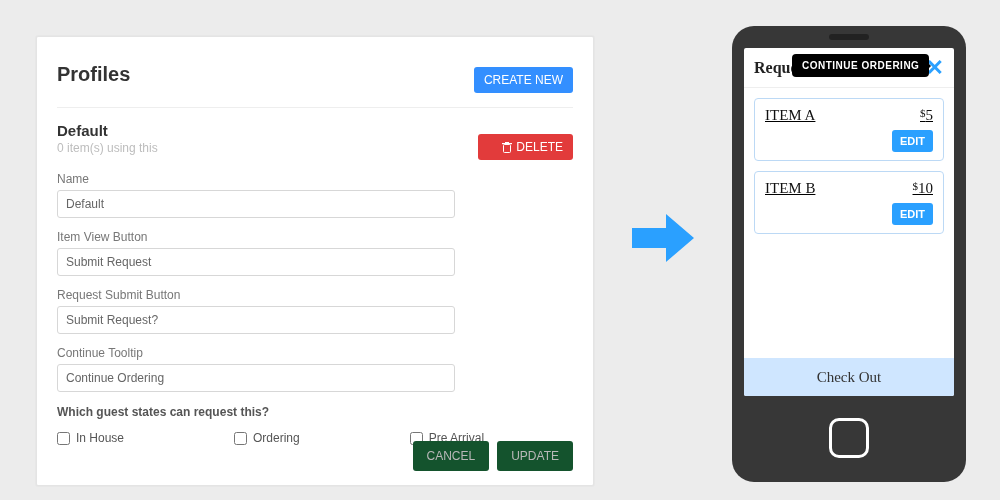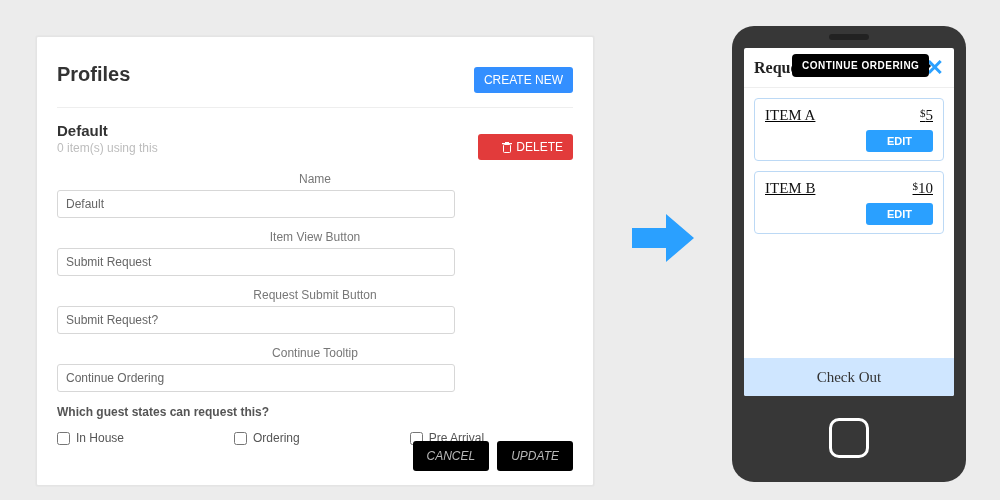--- a/index.html
+++ b/index.html
@@ -176,7 +176,7 @@
   .order-price { font-family: Georgia, serif; font-size:15px; color:#111;}
   .order-price .dollar{ font-size:11px; vertical-align:top;}
   .order-bottom { display:flex; justify-content:flex-end;}
-  .edit-btn { background:#2aa0ff; color:#fff; font-size:11px; font-weight:bold; border:none; padding:5px 21px; border-radius:3px; cursor:pointer;}
+  .edit-btn { background:#2aa0ff; color:#fff; font-size:11px; font-weight:bold; border:none; padding:5px 8px; border-radius:3px; cursor:pointer;}
   .checkout-bar {
     background:#cfe6ff;
     height:38px;

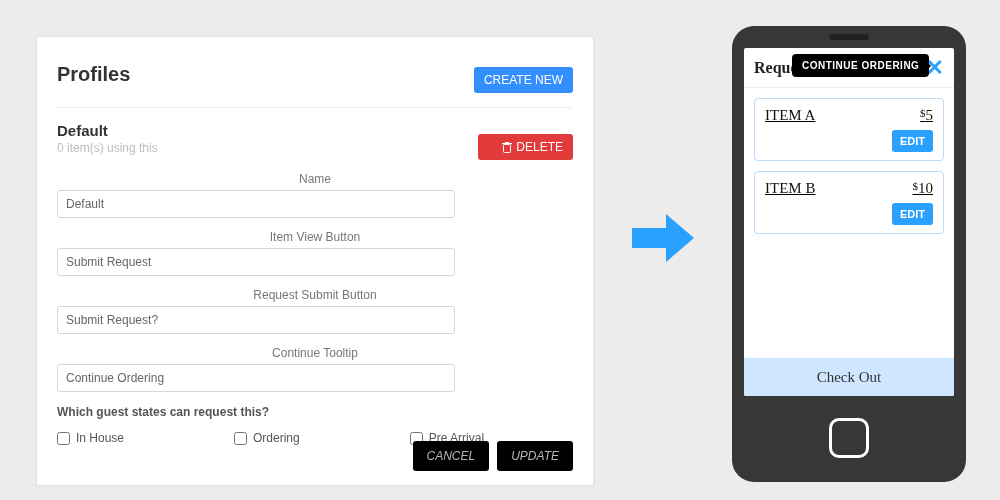--- a/index.html
+++ b/index.html
@@ -58,7 +58,7 @@
   .section-title { font-size: 15px; font-weight: bold; color:#333; }
   .section-sub   { font-size: 12px; color:#bdbdbd; margin-top:2px; }
   .field { margin-top: 12px; }
-  .field-label { font-size: 12px; color:#777; margin-bottom:4px; display:block;text-align:center;}
+  .field-label { font-size: 12px; color:#777; margin-bottom:4px; display:block;}
   .field-input {
     width: 398px;
     height: 28px;

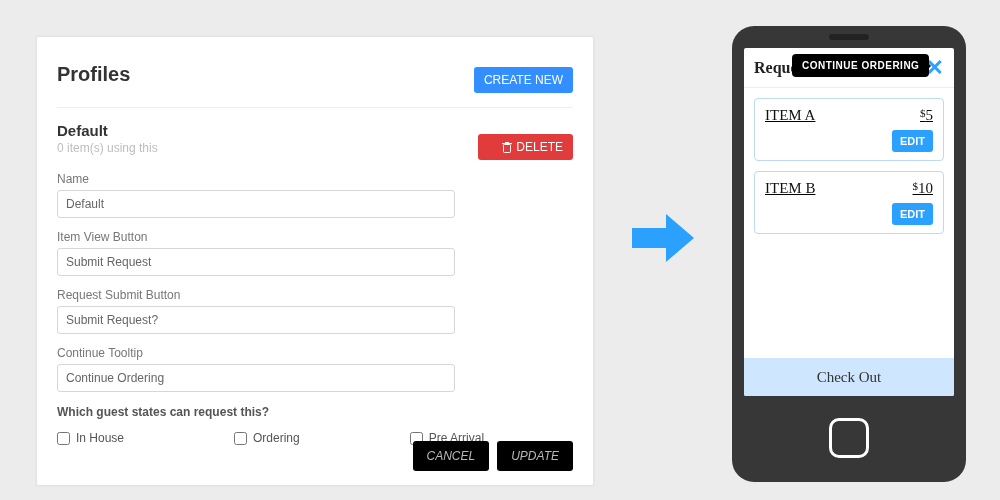--- a/index.html
+++ b/index.html
@@ -47,7 +47,7 @@
   }
   .btn-primary { background: #338fff; }
   .btn-danger  { background: #e23b3b; display:flex; align-items:center; gap:4px;padding-left:24px;}
-  .btn-muted   { background: #000000; color:#b8b8b8;font-style:italic; }
+  .btn-muted   { background: #14532d; color:#b8b8b8; }
   .trash-icon { width:10px; height:11px; }
   .section-header {
     display: flex;

